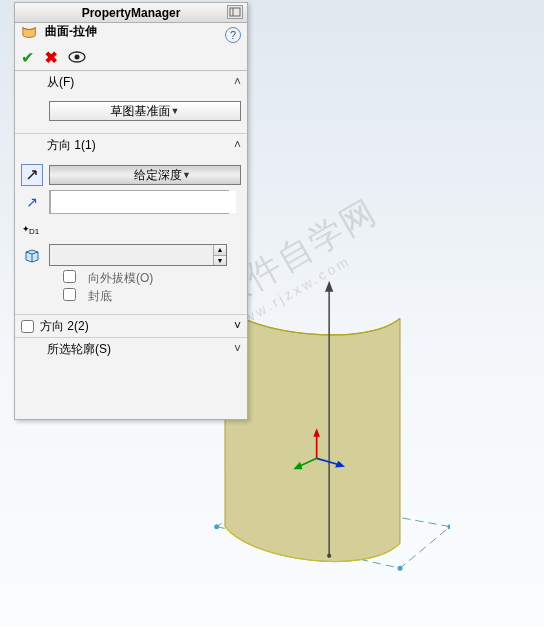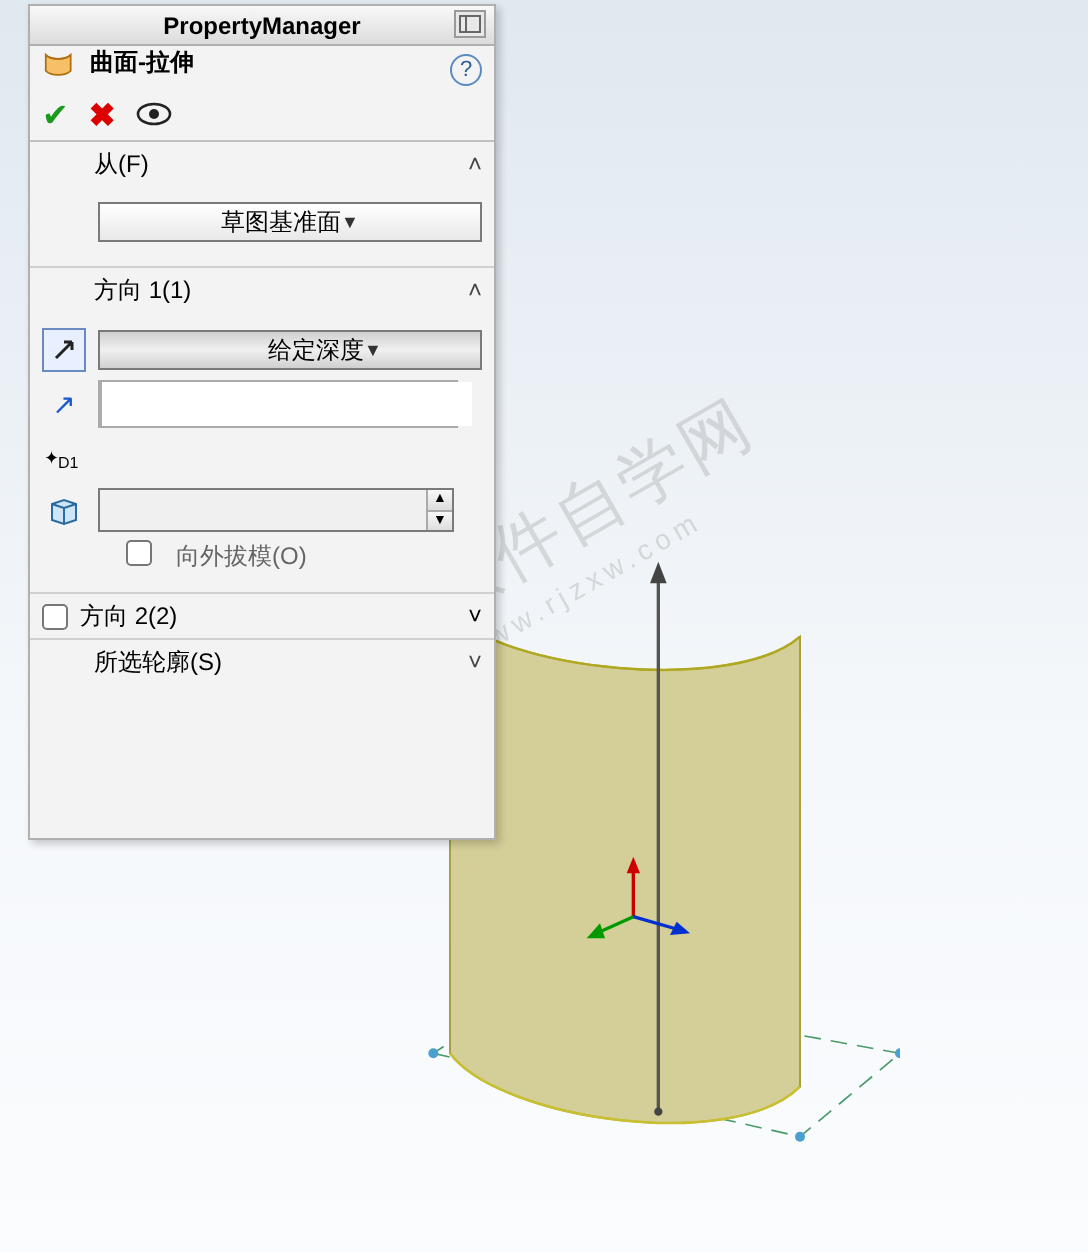--- a/index.html
+++ b/index.html
@@ -345,6 +345,10 @@
         <input type="checkbox" style="">
         <span>向外拔模(O)</span>
       </div>
+      <div class="checkbox-row">
+        <input type="checkbox" style="">
+        <span>封底</span>
+      </div>
     </div>
   </div>
 

